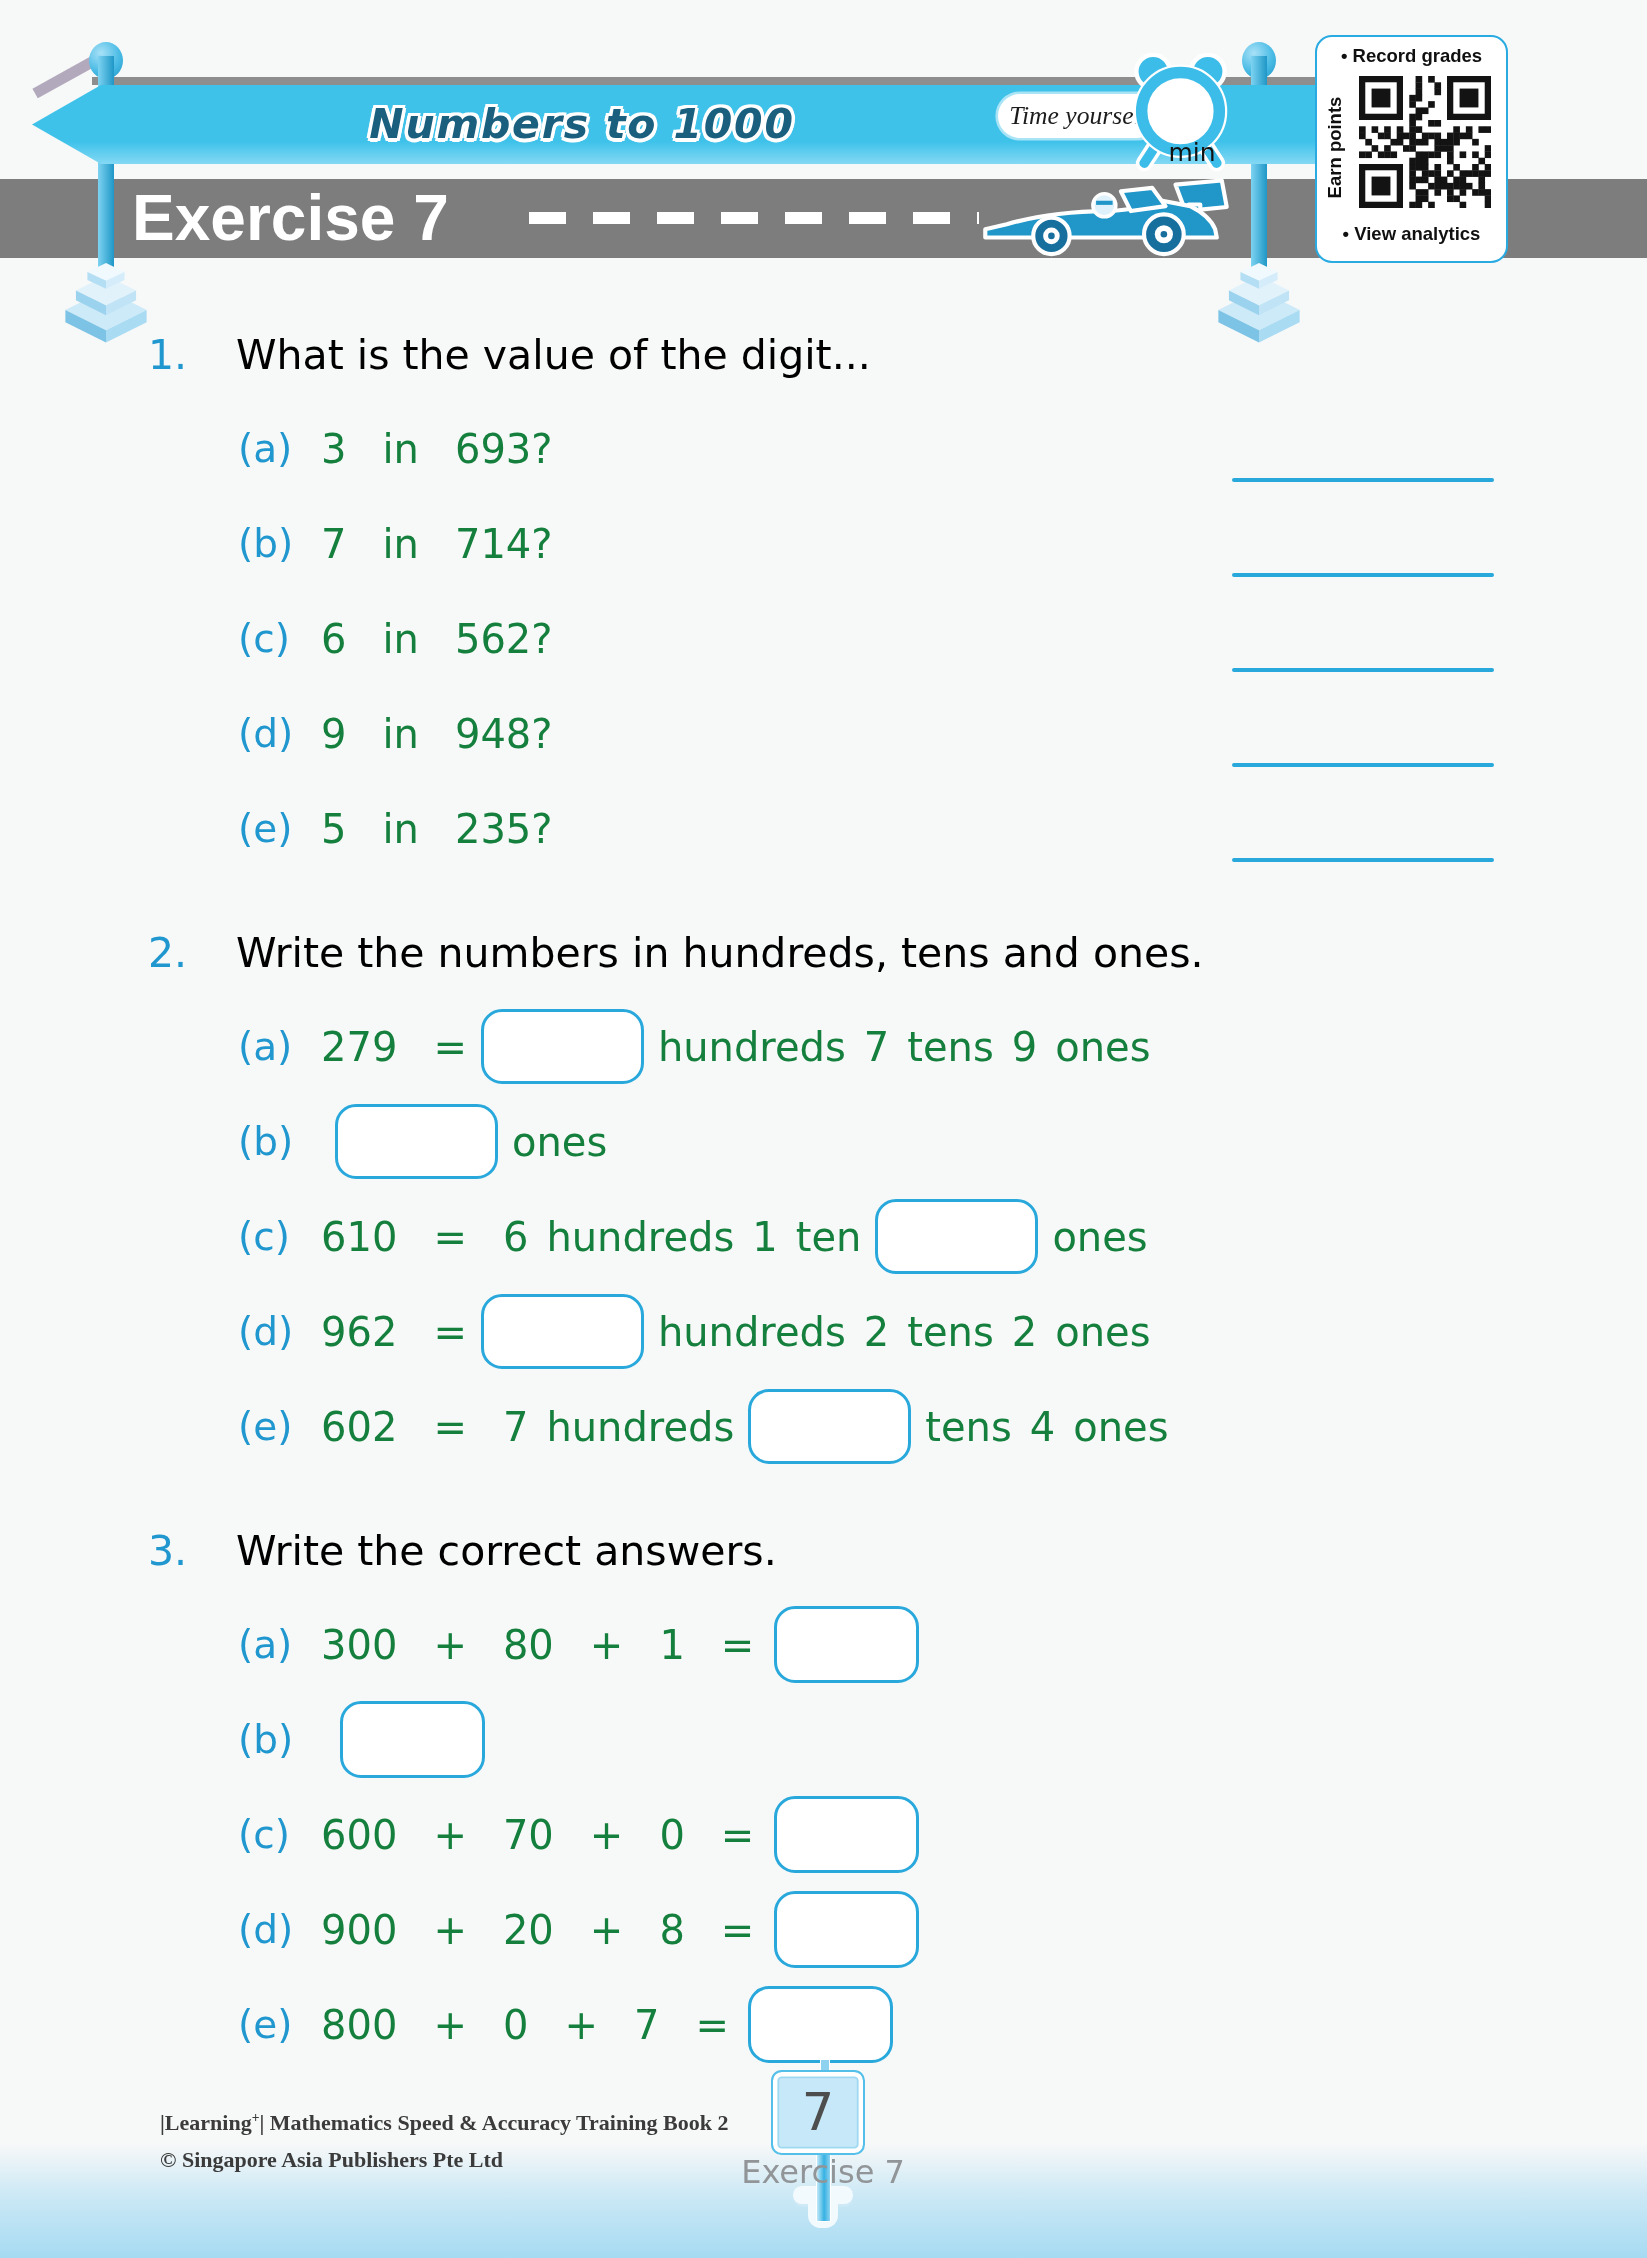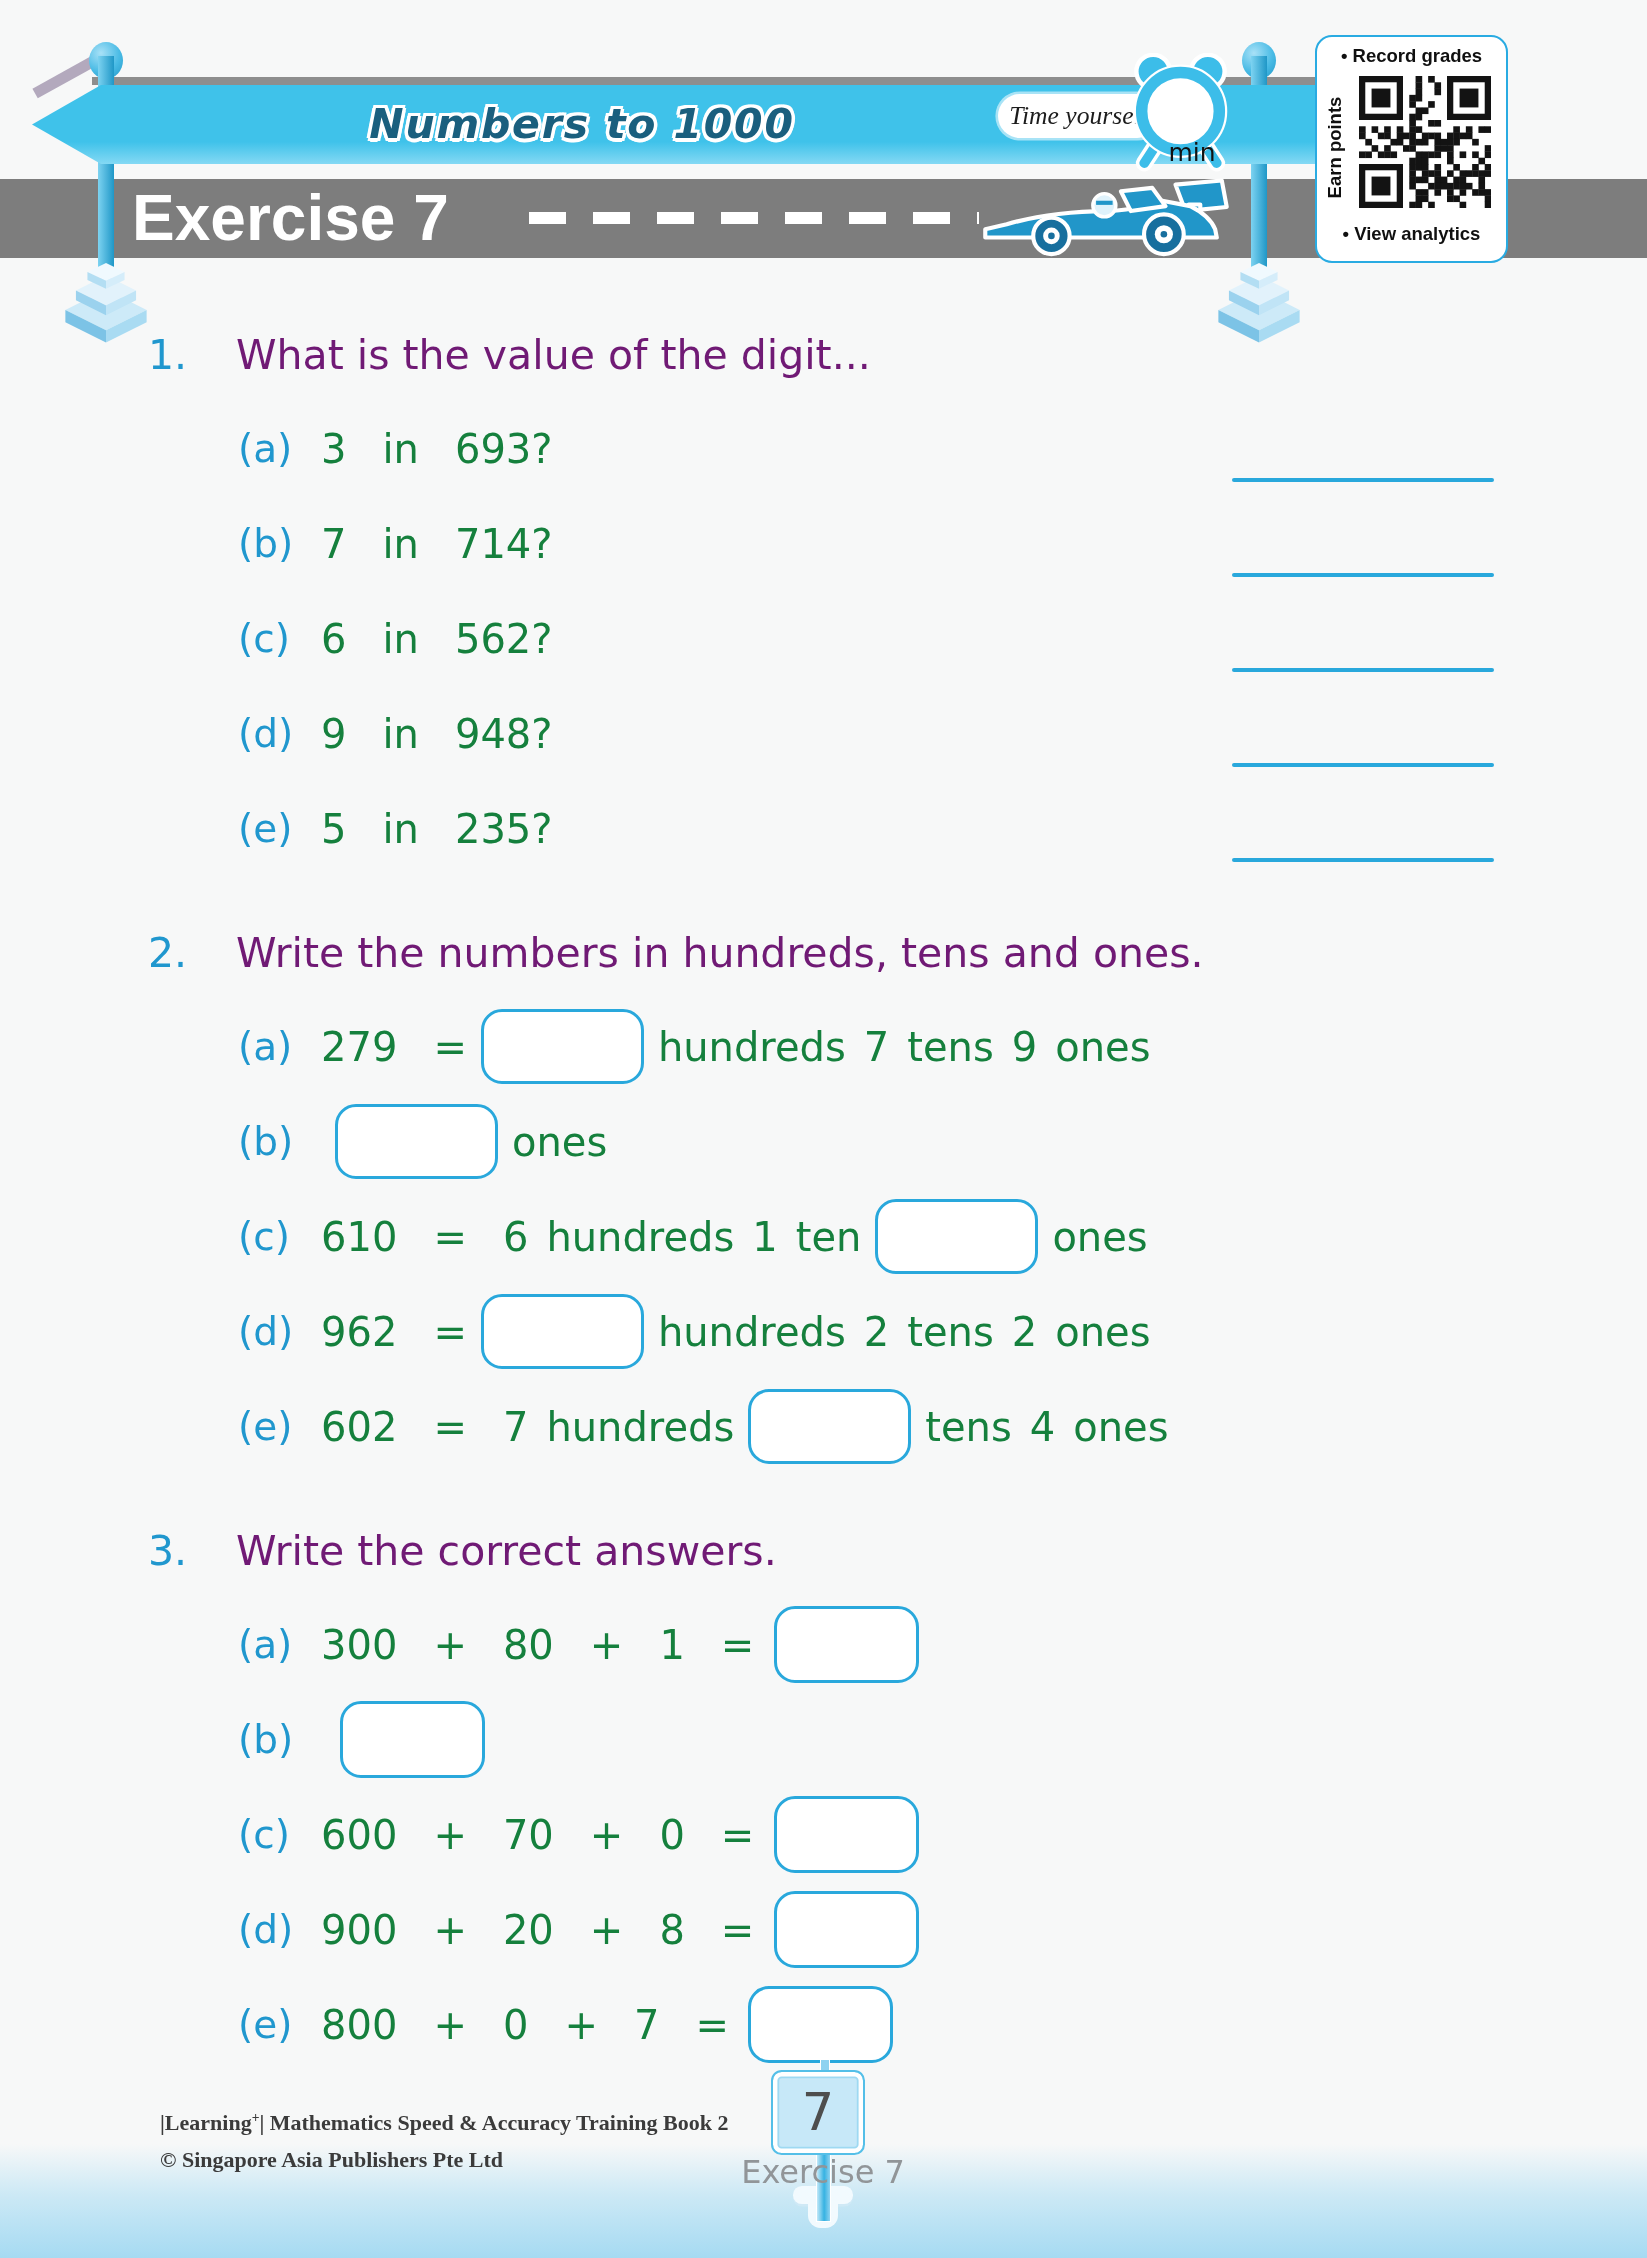--- a/index.html
+++ b/index.html
@@ -56,7 +56,7 @@
   .question{position:absolute;left:0;width:1647px;}
   .prow{position:relative;height:92px;display:flex;align-items:center;padding-left:236px;}
   .qnum{position:absolute;left:148px;font-size:41px;color:#2097ce;}
-  .qprompt{font-size:41px;color:#701a75;white-space:pre-wrap;}
+  .qprompt{font-size:41px;color:#000000;white-space:pre-wrap;}
   .irow{position:relative;height:95px;display:flex;align-items:center;padding-left:238px;}
   .ilabel{width:83px;flex:none;font-size:39px;color:#2097ce;}
   .itext{font-size:40px;color:#15803d;white-space:pre-wrap;word-spacing:5.3px;}

